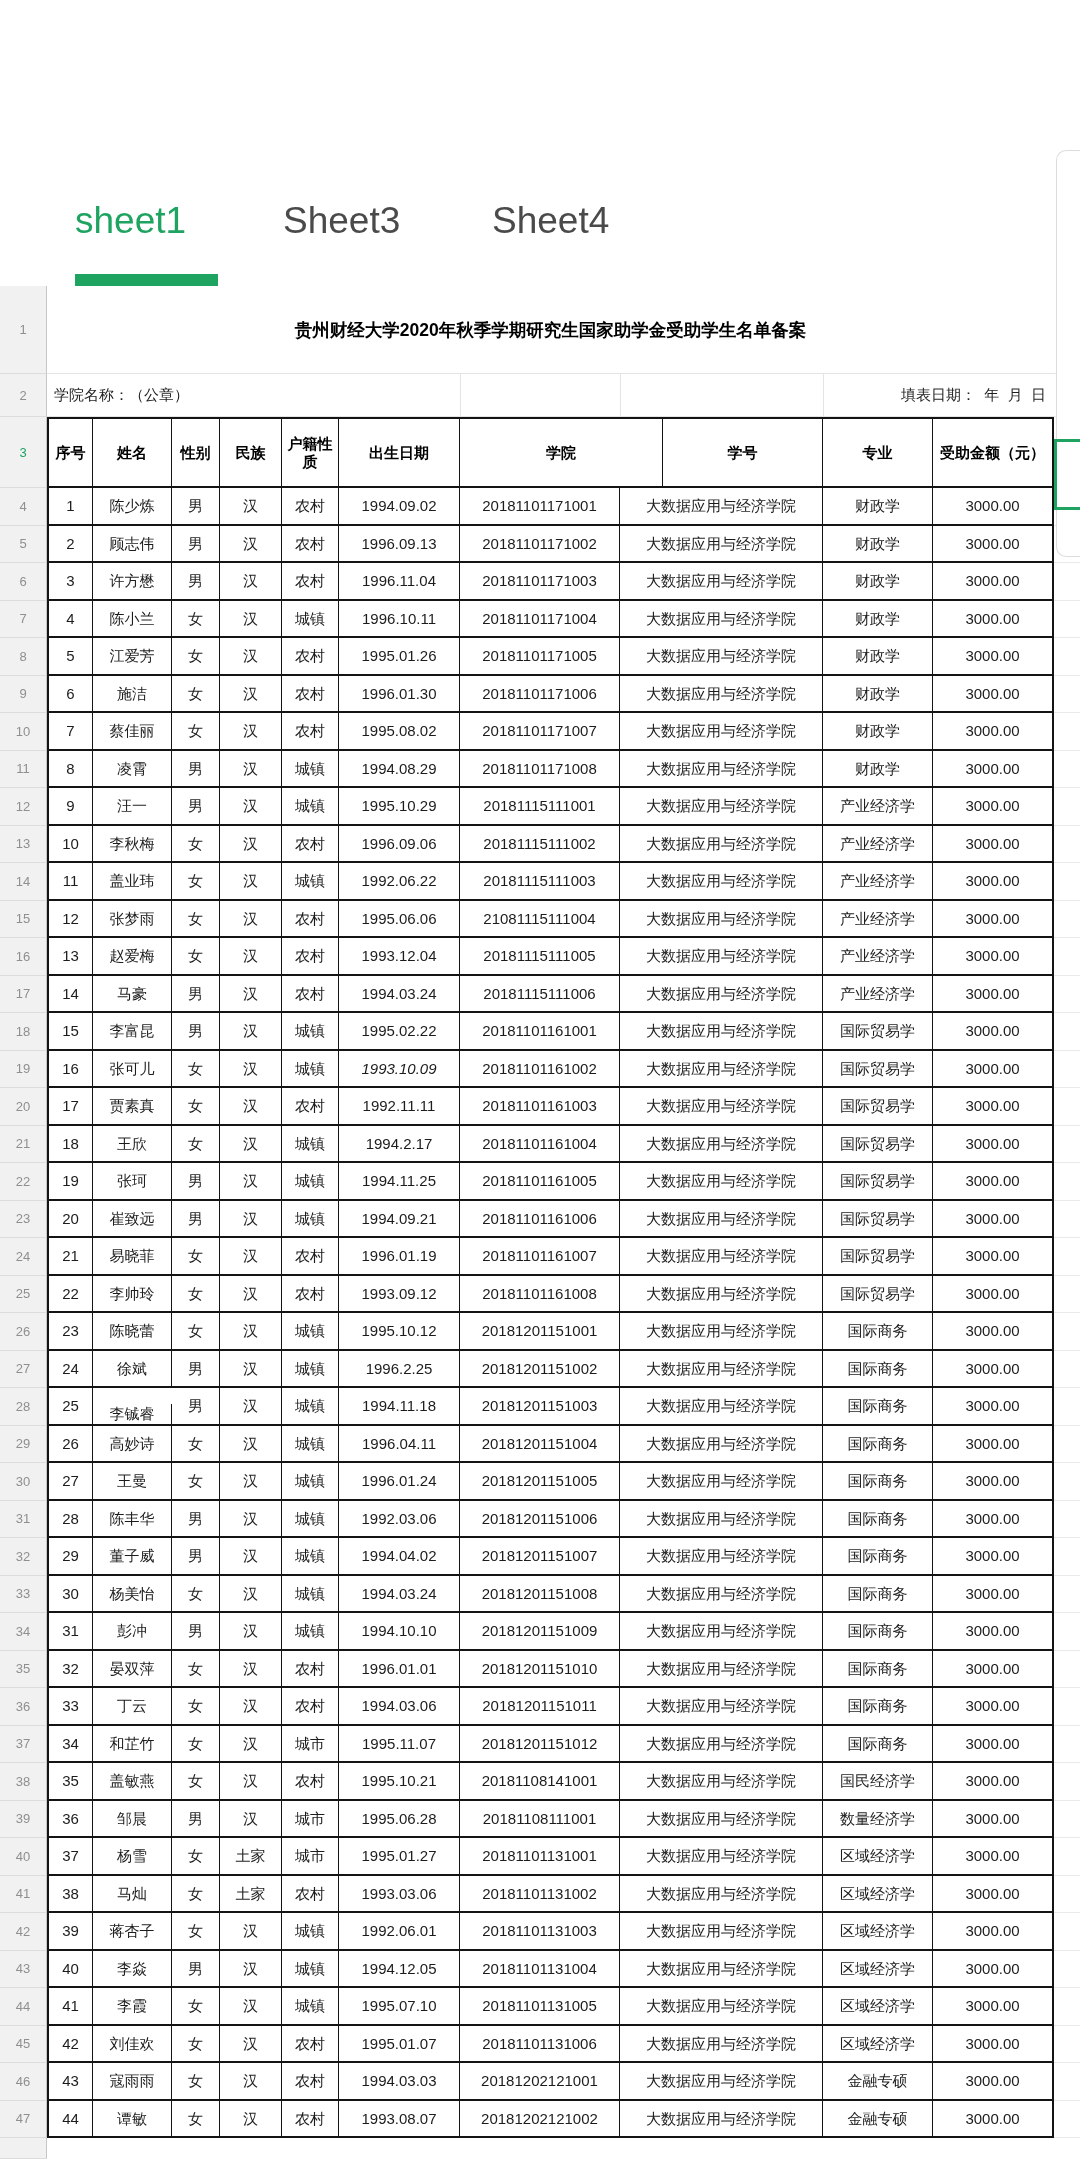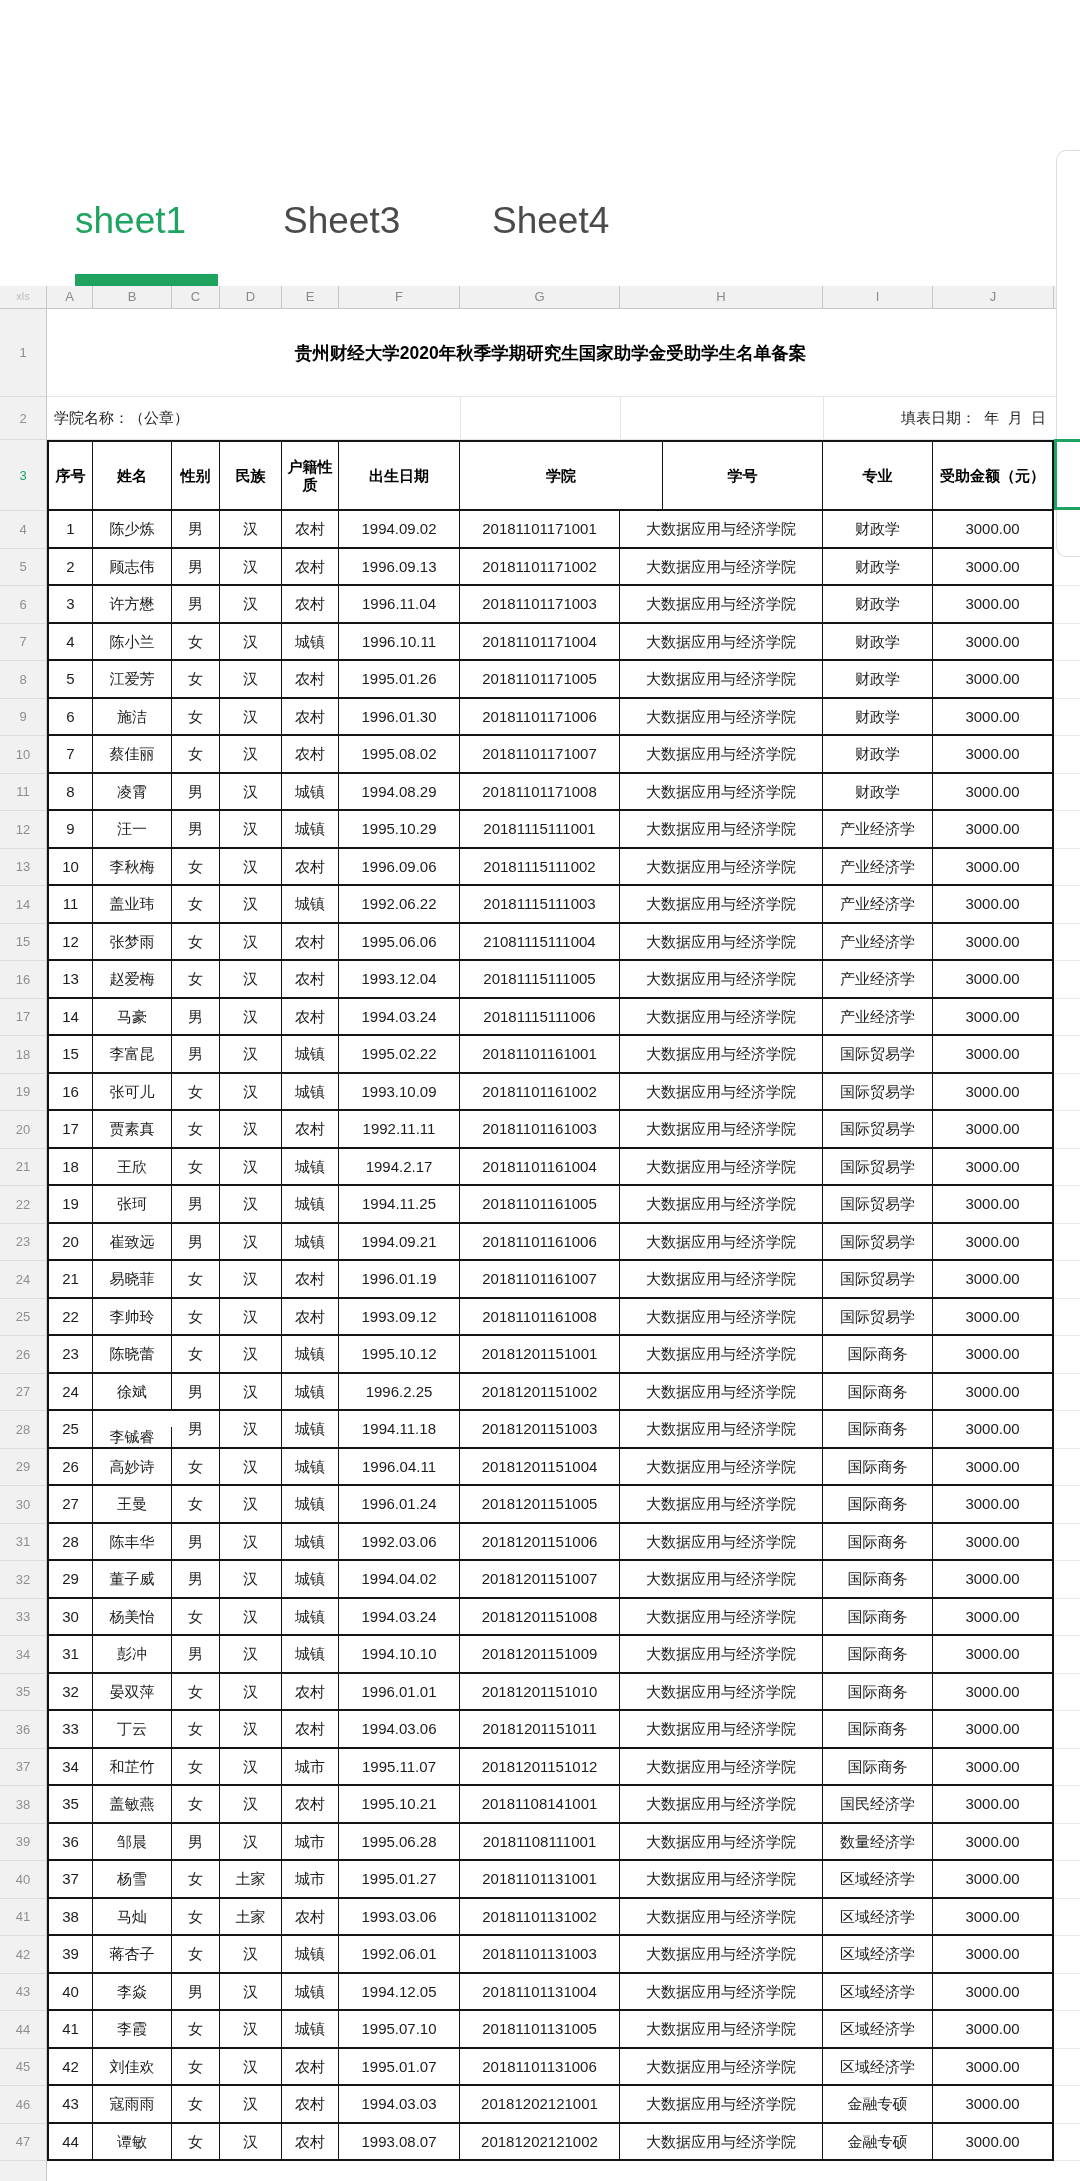--- a/index.html
+++ b/index.html
@@ -62,20 +62,6 @@
 </div>
 
 <div class="grid">
-  <div class="colheads" id="colheads">
-    <div class="corner">xls</div>
-  <div class="cl" style="width: 46px; flex: 0 0 46px;">A</div>
-      <div class="cl" style="width: 79px; flex: 0 0 79px;">B</div>
-      <div class="cl" style="width: 48px; flex: 0 0 48px;">C</div>
-      <div class="cl" style="width: 62px; flex: 0 0 62px;">D</div>
-      <div class="cl" style="width: 57px; flex: 0 0 57px;">E</div>
-      <div class="cl" style="width: 121px; flex: 0 0 121px;">F</div>
-      <div class="cl" style="width: 160px; flex: 0 0 160px;">G</div>
-      <div class="cl" style="width: 203px; flex: 0 0 203px;">H</div>
-      <div class="cl" style="width: 110px; flex: 0 0 110px;">I</div>
-      <div class="cl" style="width: 121px; flex: 0 0 121px;">J</div>
-      <div class="kfill"></div>
-    </div>
 
   <div class="row r1">
     <div class="rownum" id="rn1">1</div>

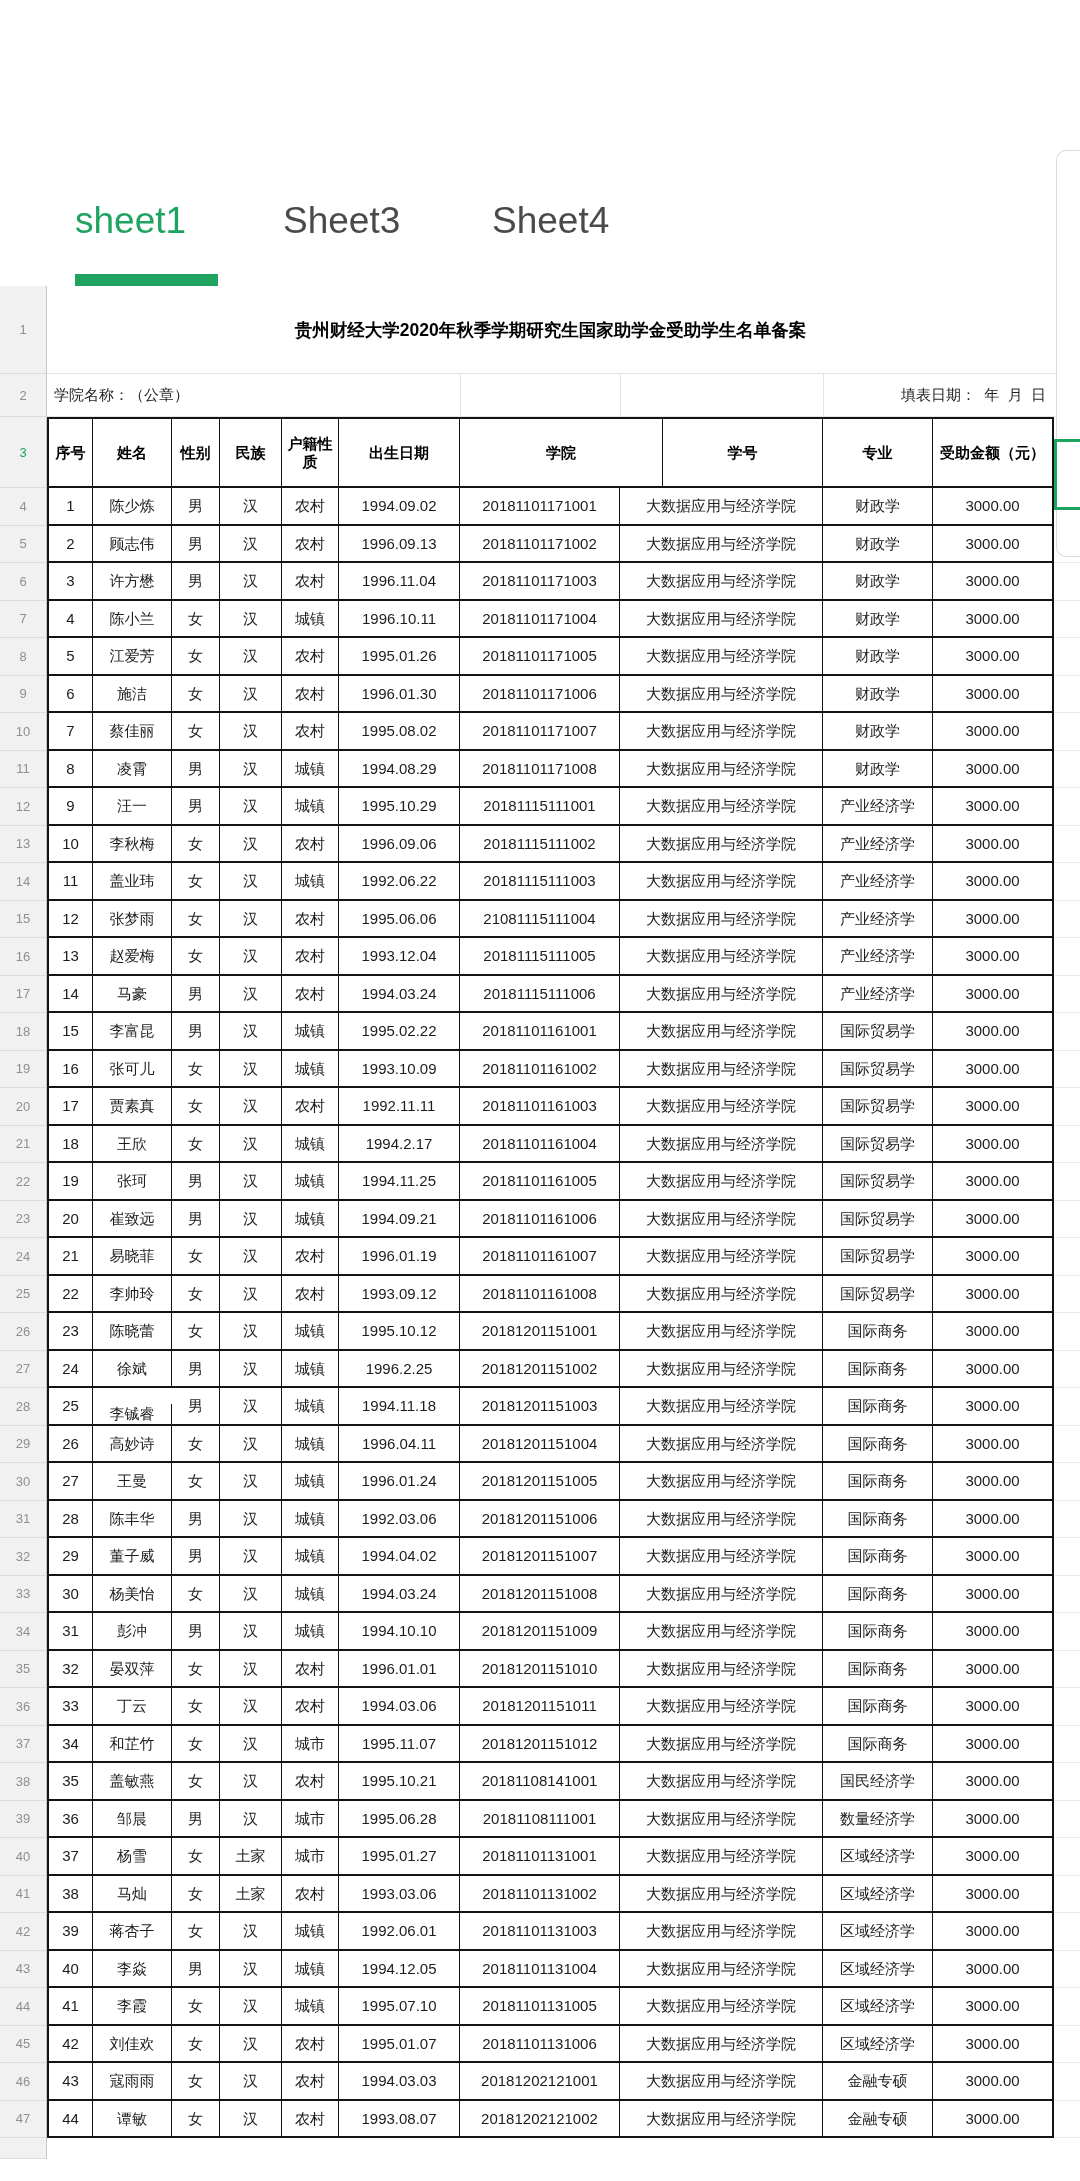--- a/index.html
+++ b/index.html
@@ -310,7 +310,7 @@
         <div class="c" style="width: 48px; flex: 0 0 48px;">女</div>
         <div class="c" style="width: 62px; flex: 0 0 62px;">汉</div>
         <div class="c" style="width: 57px; flex: 0 0 57px;">城镇</div>
-        <div class="c" style="width: 121px; flex: 0 0 121px;">1993.10.09</div>
+        <div class="c" style="width: 121px; flex: 0 0 121px; font-style: italic;">1993.10.09</div>
         <div class="c" style="width: 160px; flex: 0 0 160px;">20181101161002</div>
         <div class="c" style="width: 203px; flex: 0 0 203px;">大数据应用与经济学院</div>
         <div class="c" style="width: 110px; flex: 0 0 110px;">国际贸易学</div>

